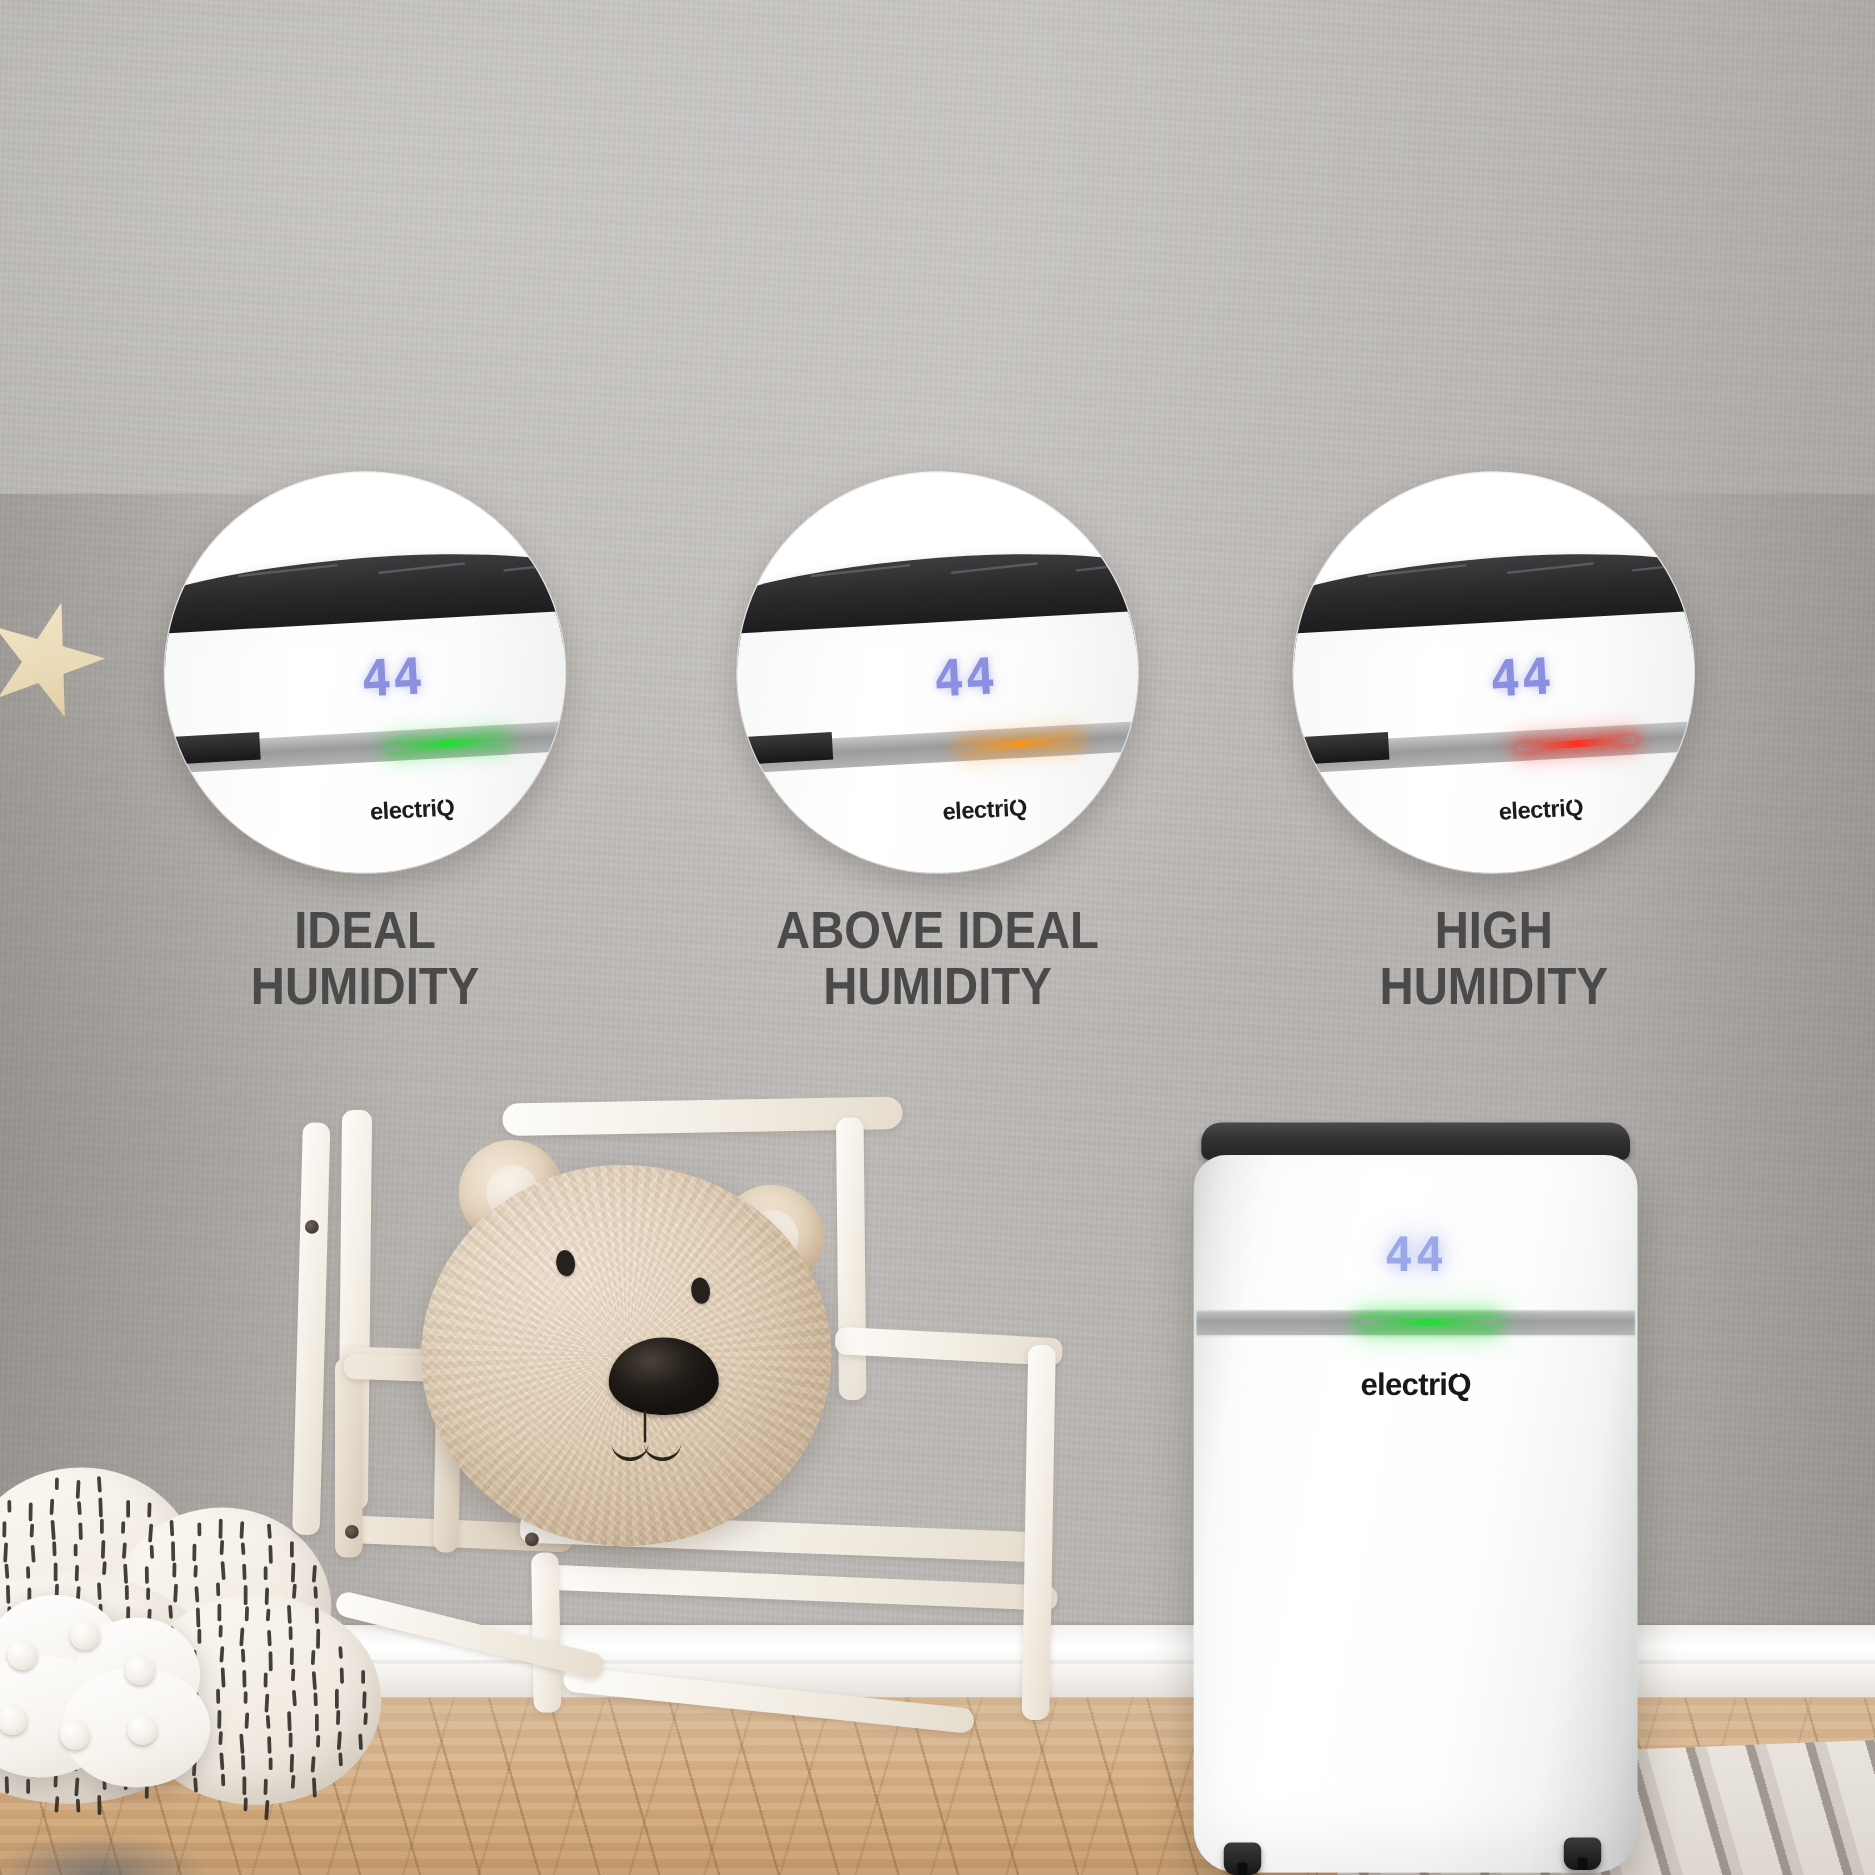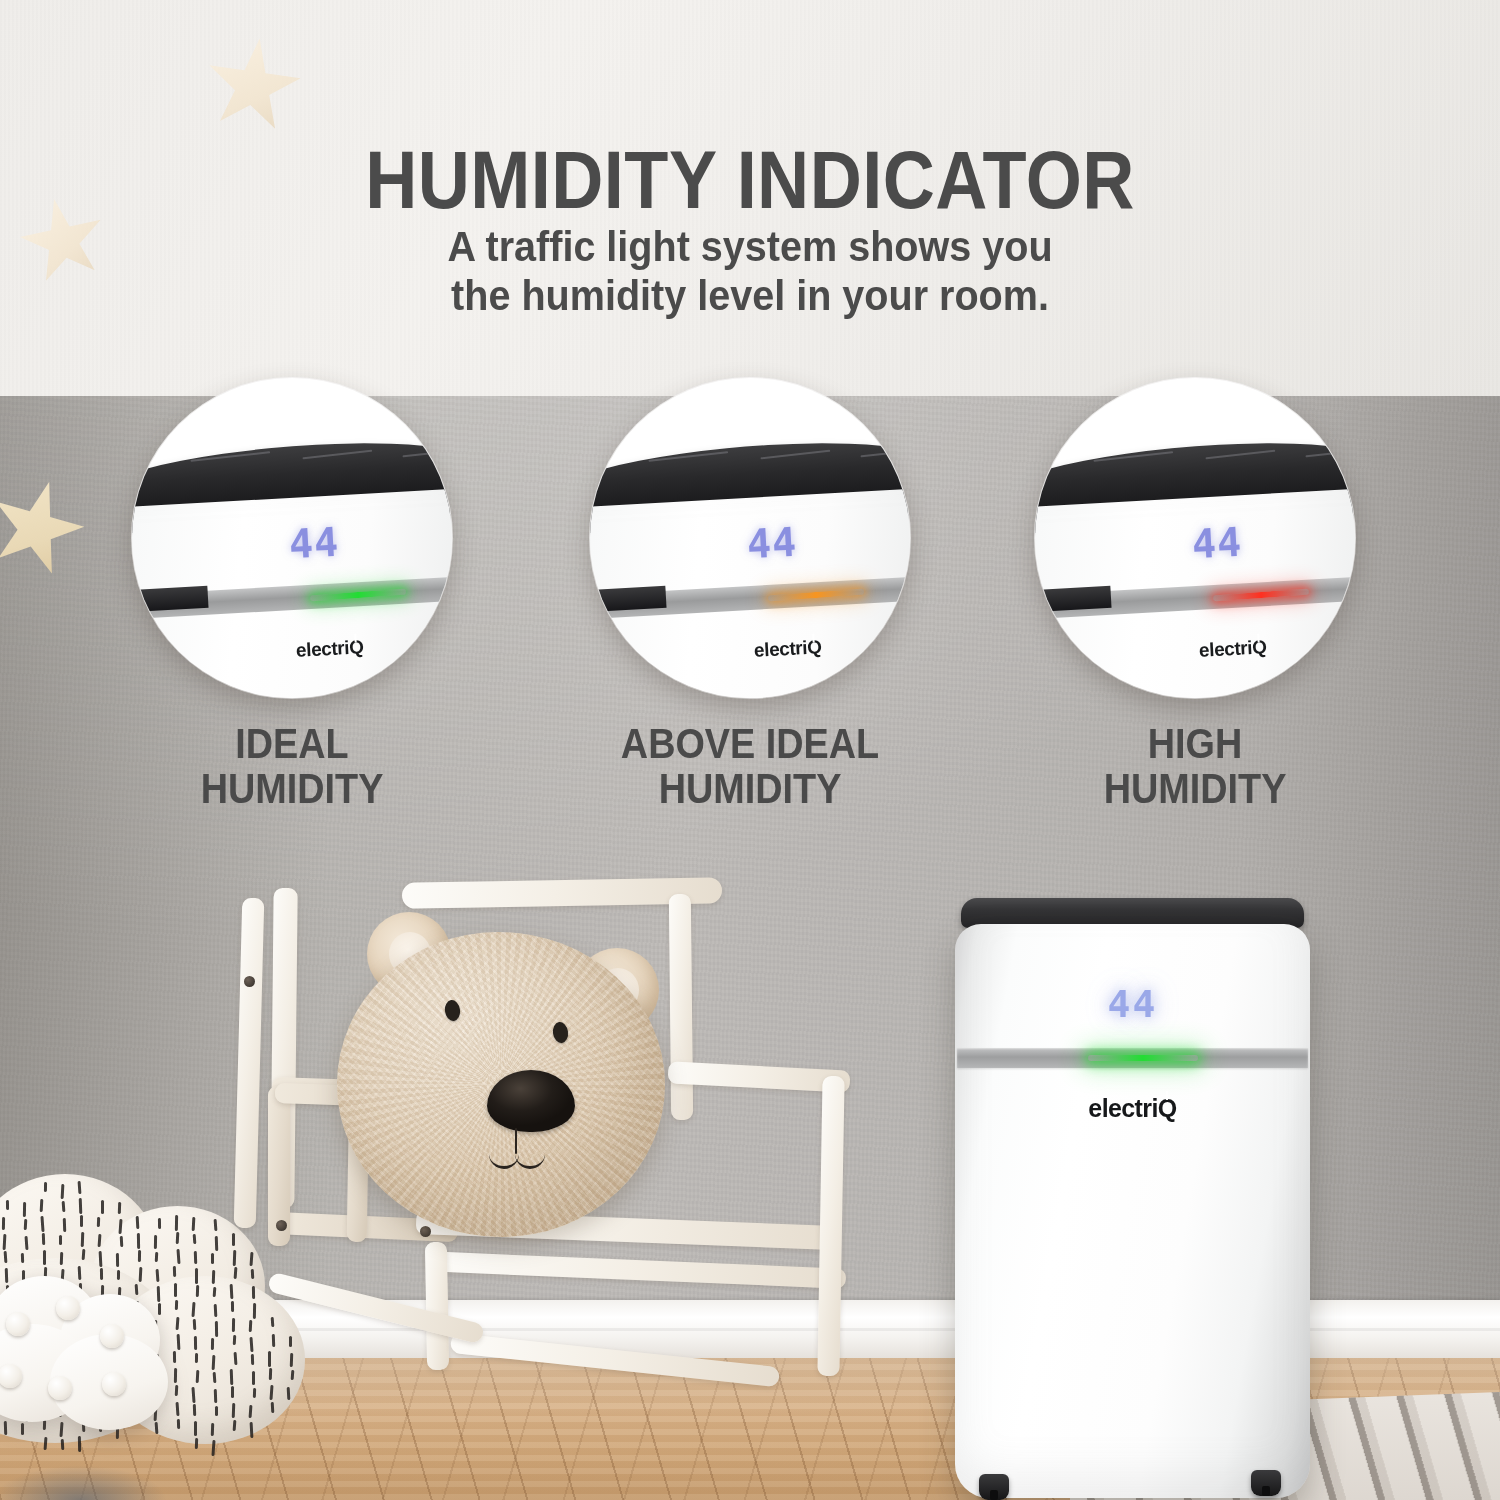--- a/index.html
+++ b/index.html
@@ -568,16 +568,6 @@
     </div>
   </div>
 
-  <div class="header">
-    <div class="hdr-tex"></div>
-    <div class="star s1"></div>
-    <div class="star s2"></div>
-    <h1 class="title">HUMIDITY INDICATOR</h1>
-    <div class="subtitle">
-      <div>A traffic light system shows you</div>
-      <div>the humidity level in your room.</div>
-    </div>
-  </div>
   <div class="star s3"></div>
 
   <div class="callouts">

